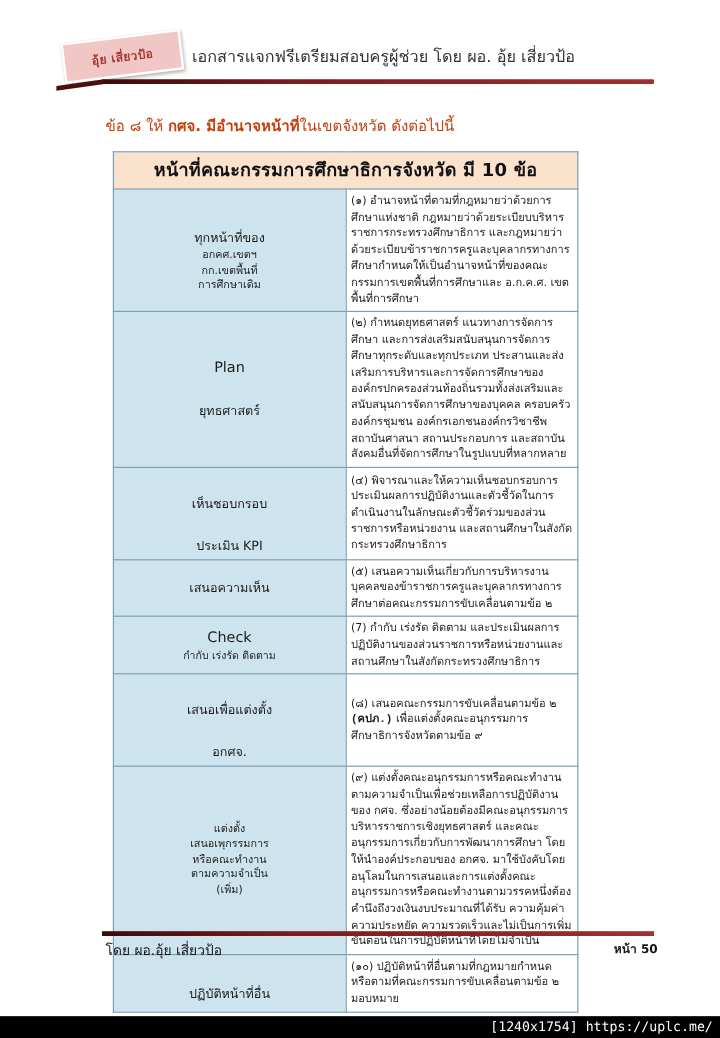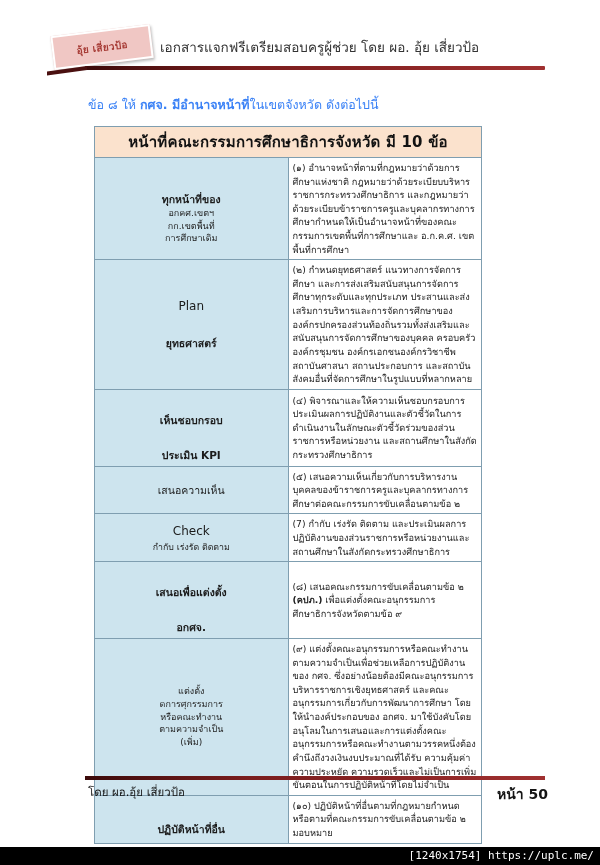--- a/index.html
+++ b/index.html
@@ -86,7 +86,7 @@
     left: 88px;
     top: 95px;
     font-size: 12.5px;
-    color: #3b82f6;
+    color: #c2410c;
     white-space: nowrap;
     text-align: center;
   }

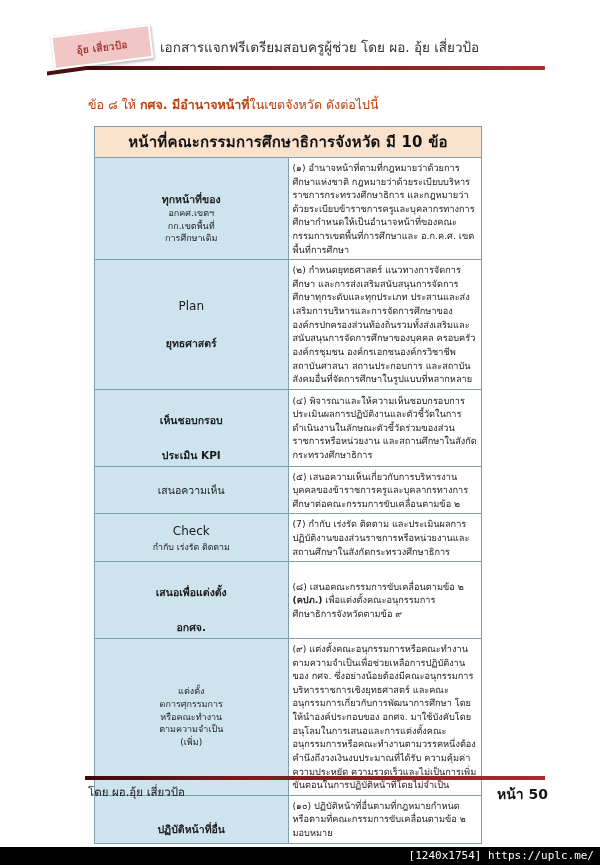--- a/index.html
+++ b/index.html
@@ -135,7 +135,7 @@
   }
   .col-body b { font-weight: bold; }
 
-  .lbl-main  { font-size: 10.5px; font-weight: bold; display:block;margin-top:20px; }
+  .lbl-main  { font-size: 10.5px; font-weight: normal; display:block;margin-top:20px; }
   .lbl-sub   { font-size: 9px;   font-weight: normal; display:block; color:#222; }
   .lbl-sub-b { font-size: 8.8px; font-weight: normal;  display:block; color:#222; }
   .lbl-plain { font-size: 10.5px; font-weight: normal; display:block; }

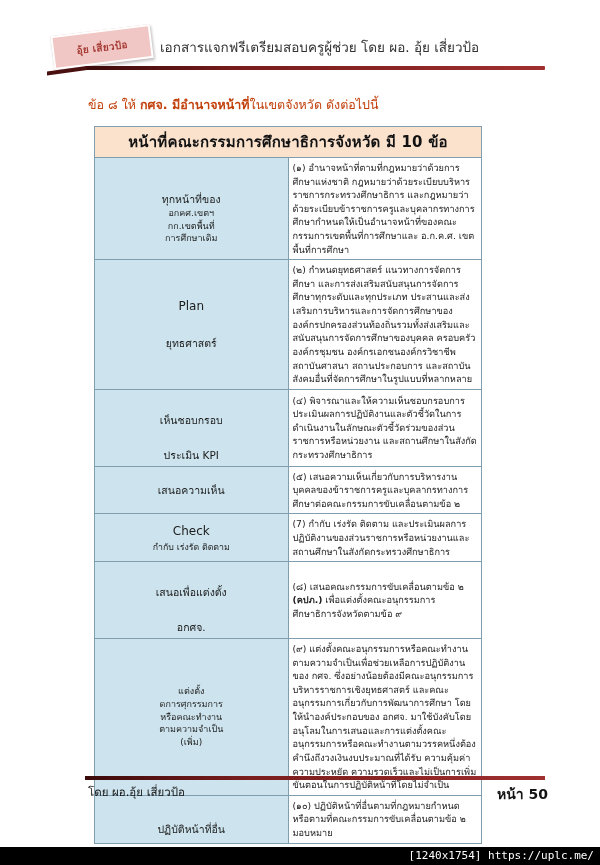--- a/index.html
+++ b/index.html
@@ -133,7 +133,7 @@
     vertical-align: top;
     padding: 3px 6px 4px 6px;
   }
-  .col-body b { font-weight: bold; }
+  .col-body b { font-weight: bold; font-family: Liberation Mono, monospace; }
 
   .lbl-main  { font-size: 10.5px; font-weight: normal; display:block;margin-top:20px; }
   .lbl-sub   { font-size: 9px;   font-weight: normal; display:block; color:#222; }

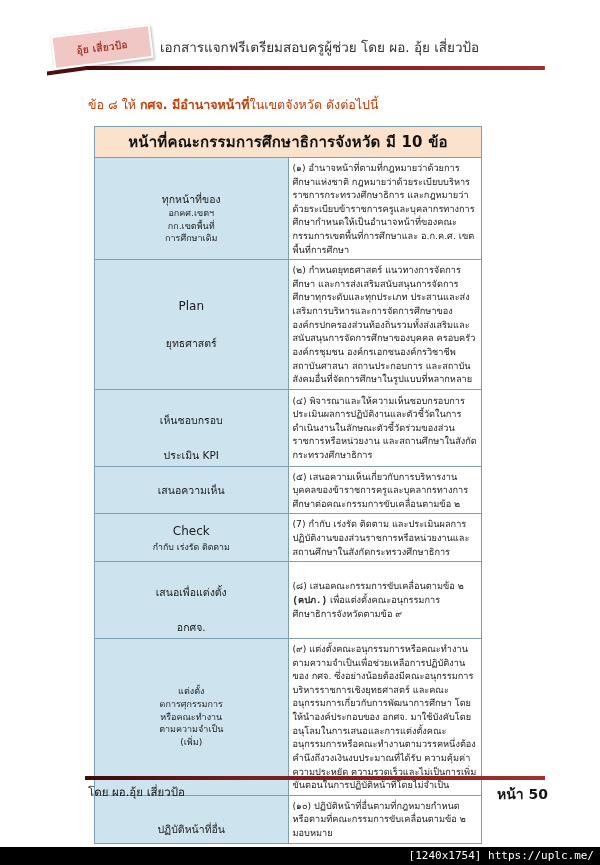--- a/index.html
+++ b/index.html
@@ -263,7 +263,7 @@
       <tr>
         <td class="col-label">
           <span class="lbl-sub">แต่งตั้ง</span>
-          <span class="lbl-sub">ดการศุกรรมการ</span>
+          <span class="lbl-sub">เสนอเพุกรรมการ</span>
           <span class="lbl-sub">หรือคณะทำงาน</span>
           <span class="lbl-sub">ตามความจำเป็น</span>
           <span class="lbl-sub">(เพิ่ม)</span>

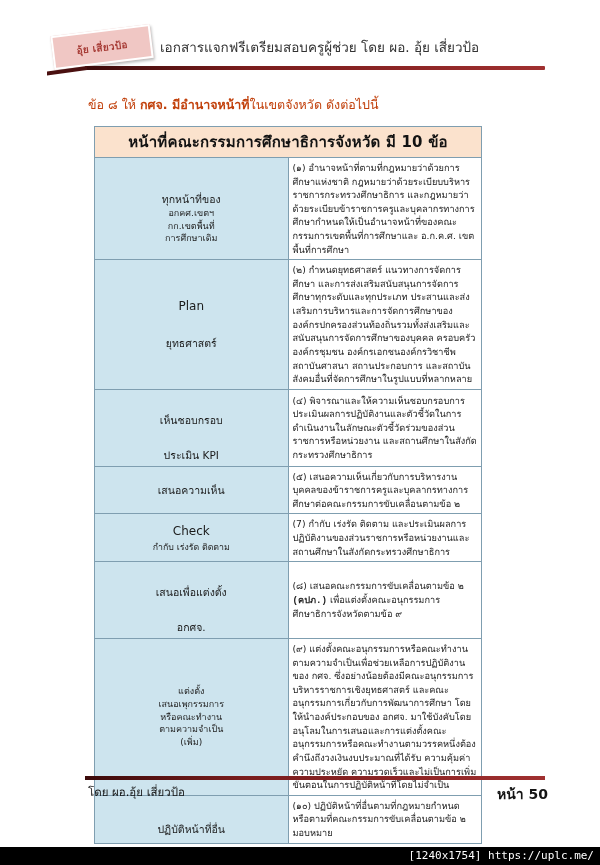--- a/index.html
+++ b/index.html
@@ -162,7 +162,7 @@
     position: absolute;
     right: 52px;
     top: 783px;
-    font-size: 14px;
+    font-size: 10px;
     font-weight: bold;
     color: #151515;
   }

